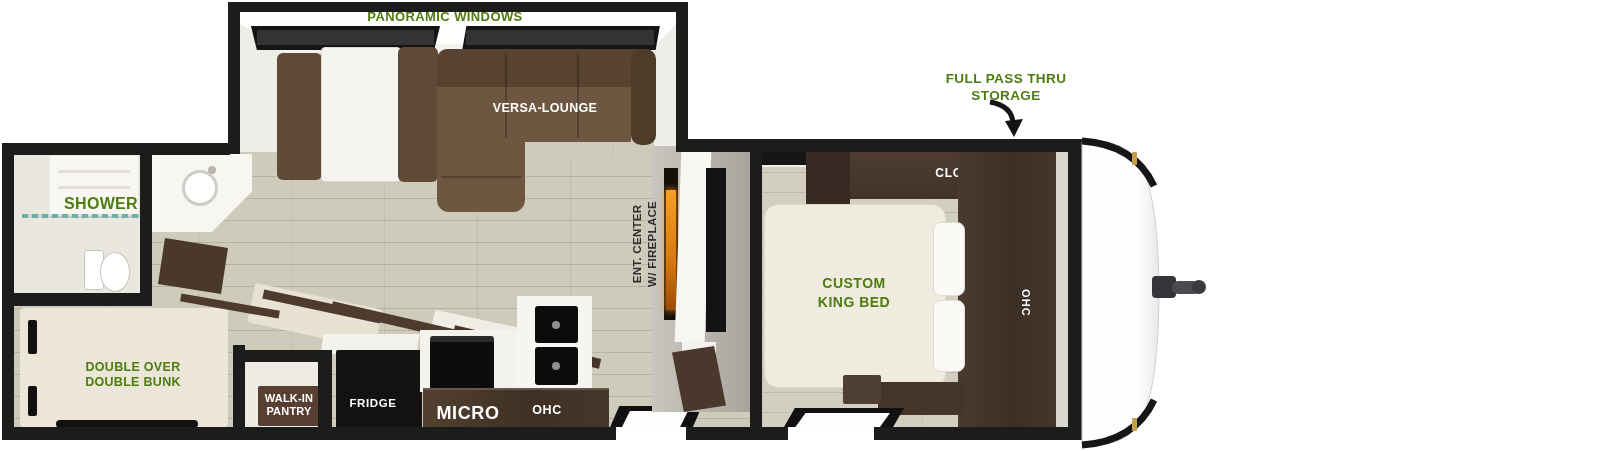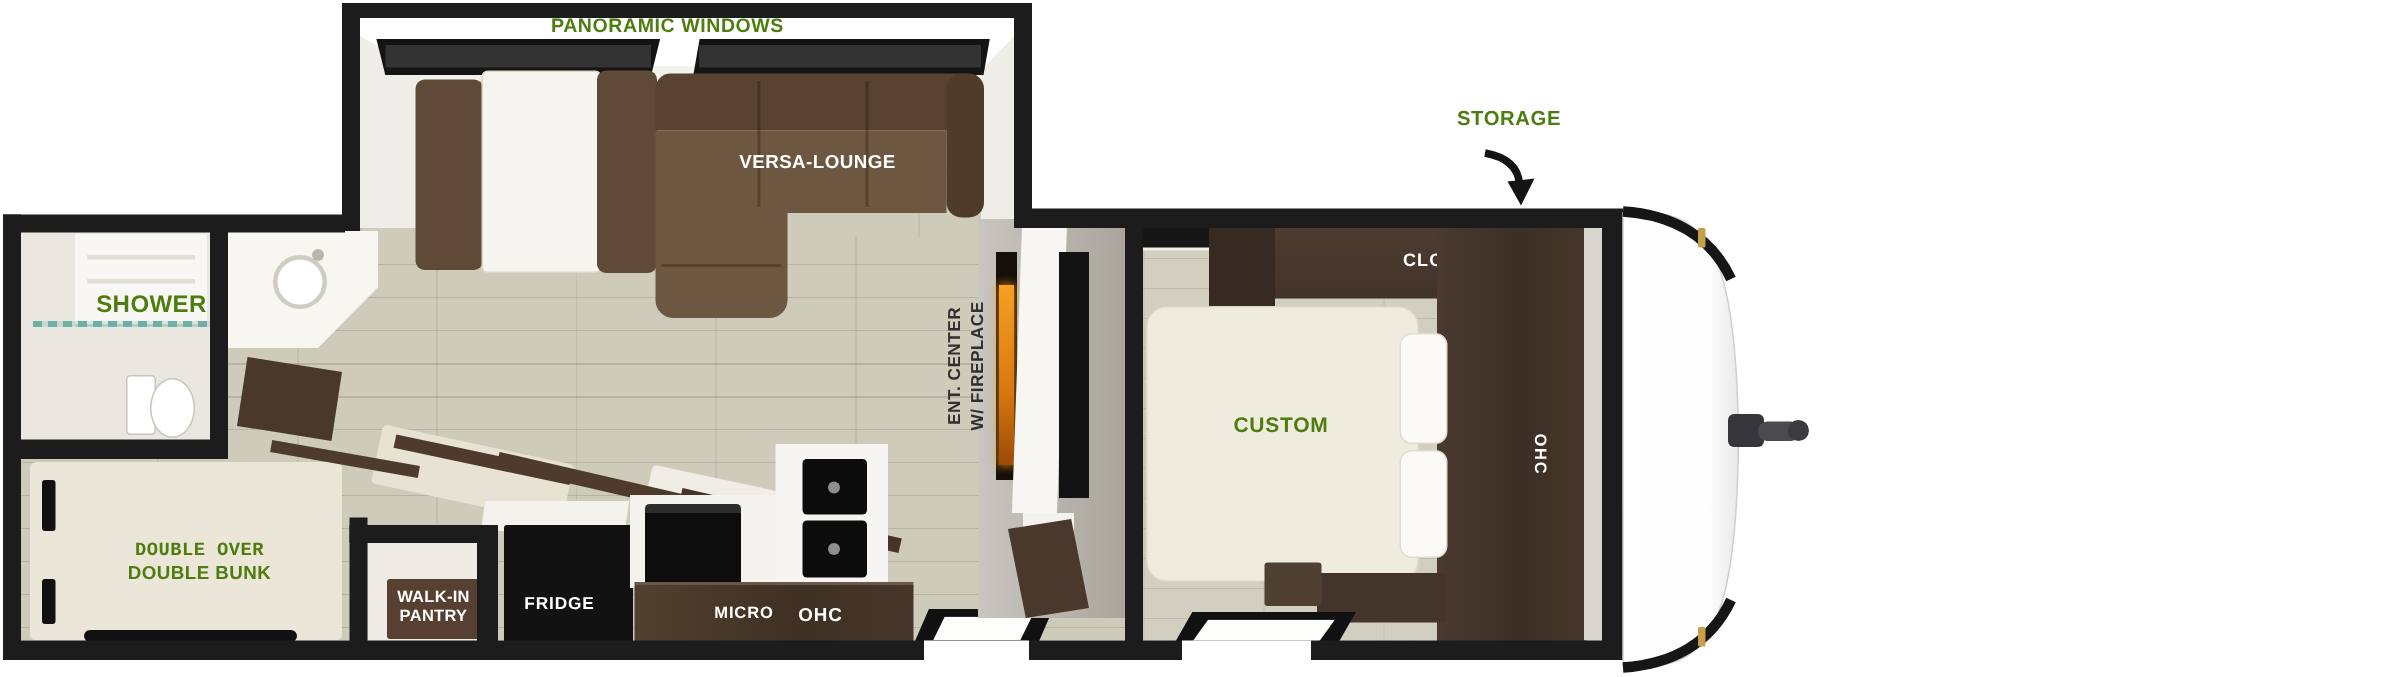--- a/index.html
+++ b/index.html
@@ -189,6 +189,7 @@
   </svg>
 
   <div class="lbl" style="left:895px;top:70px;width:222px;font-size:13.5px;line-height:17px;letter-spacing:.4px;">
+    <span style="display:block;">FULL PASS THRU</span>
     <span style="display:block;">STORAGE</span>
   </div>
   <svg class="abs" style="left:980px;top:99px;" width="44" height="40" viewBox="0 0 44 40">

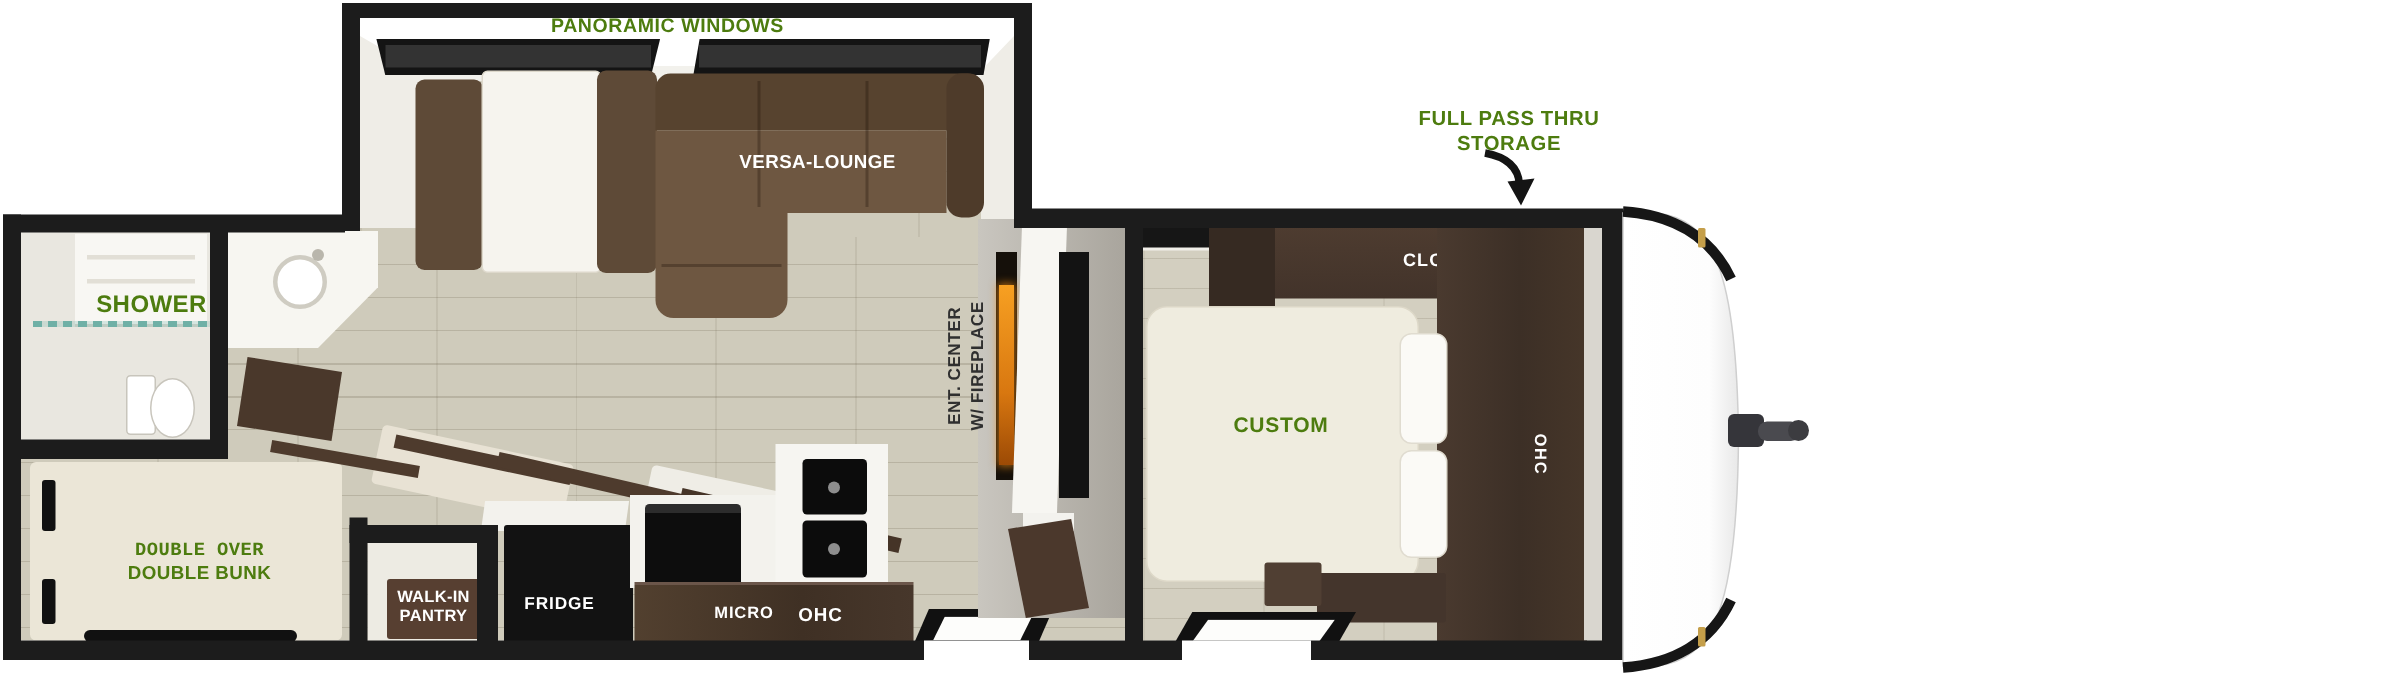--- a/index.html
+++ b/index.html
@@ -140,6 +140,7 @@
   <div class="abs" style="left:764px;top:204px;width:180px;height:182px;background:#efecdf;border:1px solid #ddd8c8;border-radius:14px;"></div>
   <div class="lbl" style="left:764px;top:274px;width:180px;font-size:14px;line-height:19px;letter-spacing:.5px;">
     <span style="display:block;">CUSTOM</span>
+    <span style="display:block;">KING BED</span>
   </div>
   <div class="abs" style="left:933px;top:222px;width:30px;height:72px;background:#fbfaf6;border:1px solid #e0dcd0;border-radius:8px;"></div>
   <div class="abs" style="left:933px;top:300px;width:30px;height:70px;background:#fbfaf6;border:1px solid #e0dcd0;border-radius:8px;"></div>

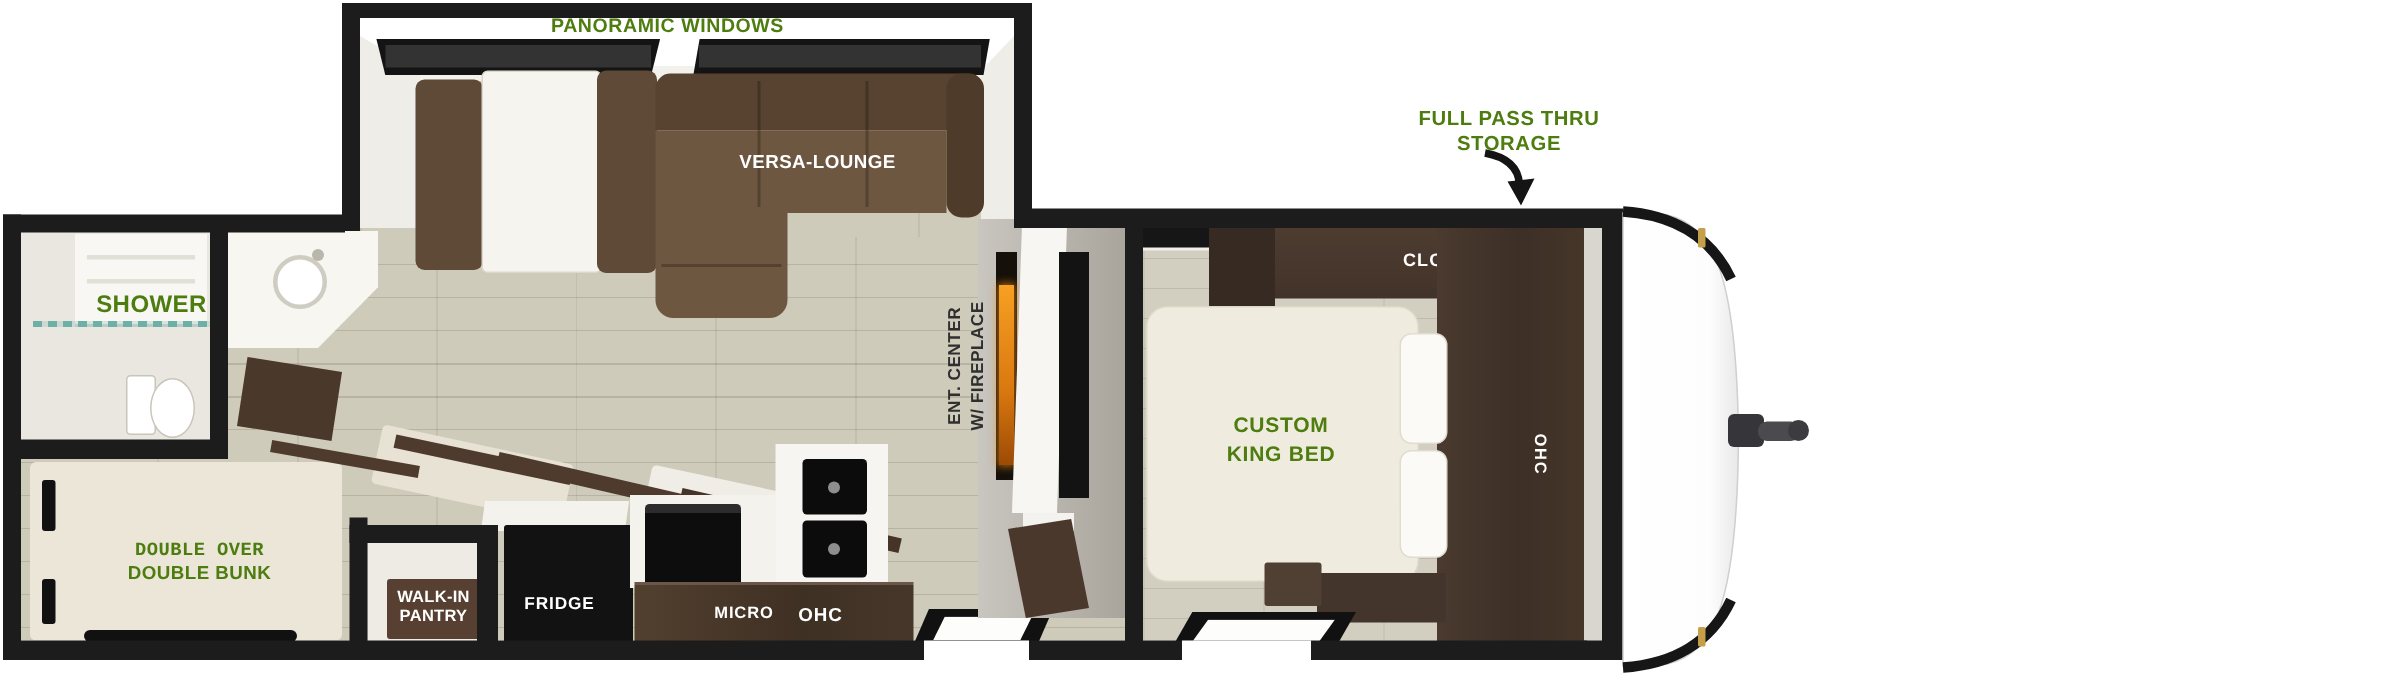--- a/index.html
+++ b/index.html
@@ -78,7 +78,7 @@
   <div class="abs" style="left:28px;top:386px;width:9px;height:30px;background:#111;border-radius:2px;"></div>
   <div class="abs" style="left:56px;top:420px;width:142px;height:8px;background:#111;border-radius:4px;"></div>
   <div class="lbl" style="left:43px;top:360px;width:180px;font-size:12.5px;">
-    <span style="display:block;font-family:Liberation Mono, monospace;">DOUBLE OVER</span>
+    <span style="display:block;">DOUBLE OVER</span>
     <span style="display:block;">DOUBLE BUNK</span>
   </div>
 

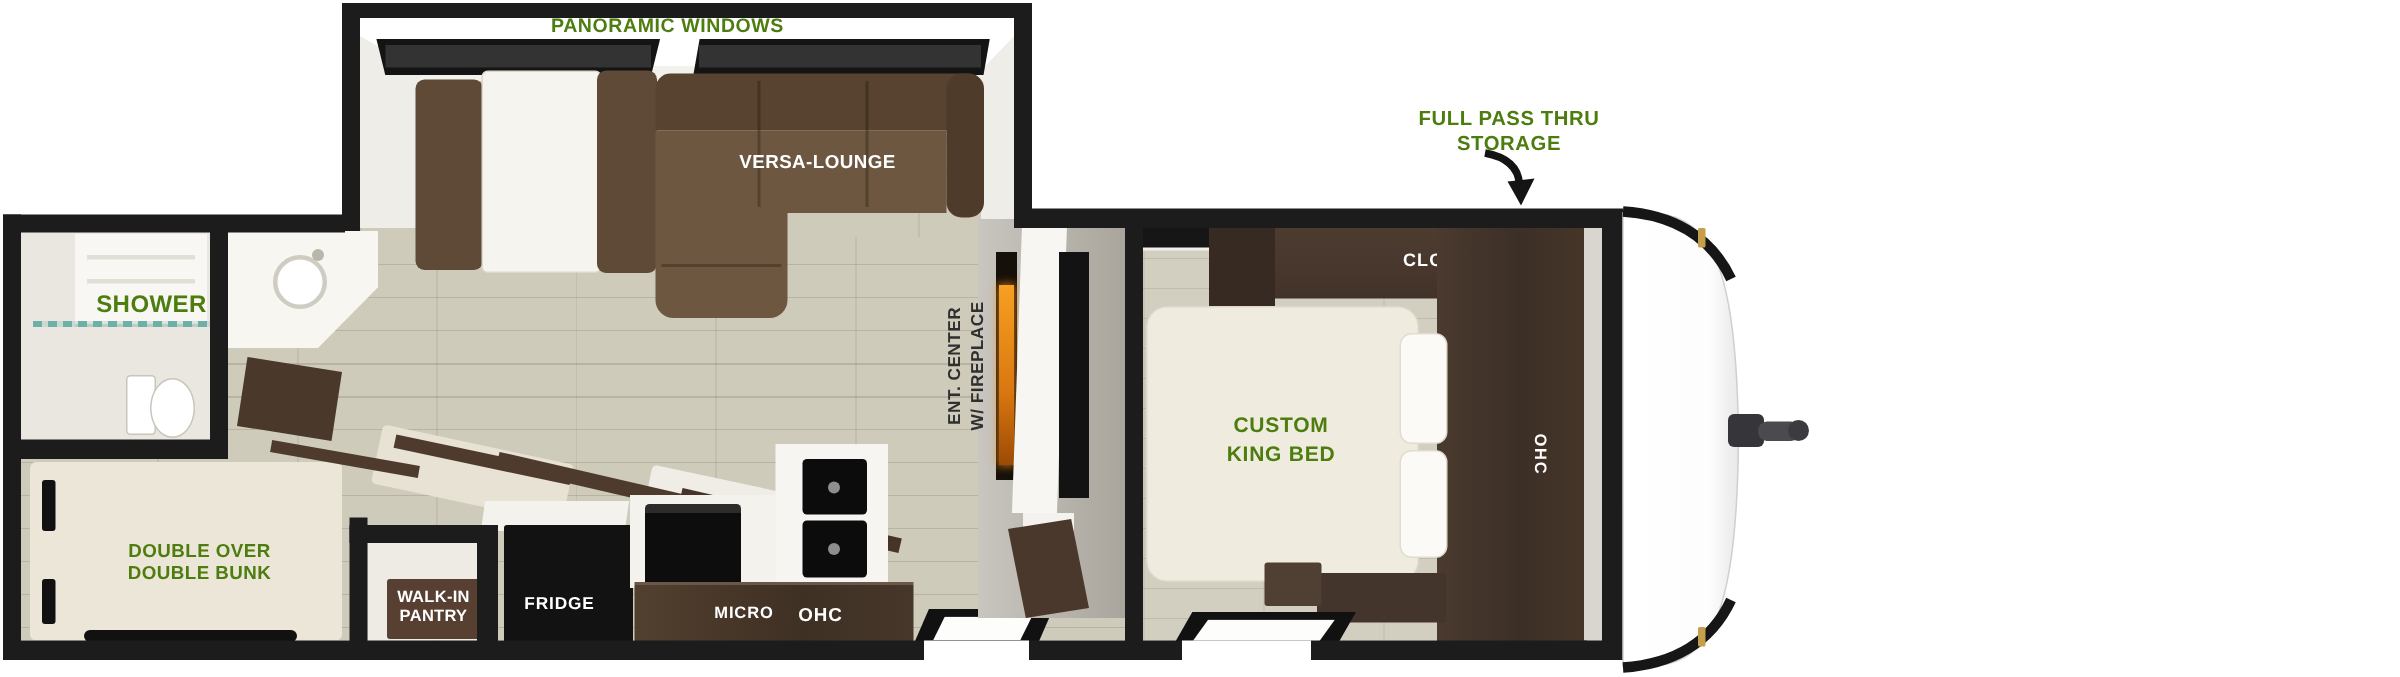--- a/index.html
+++ b/index.html
@@ -110,7 +110,7 @@
     <div class="abs" style="left:17px;top:15px;width:8px;height:8px;background:#8e8e8e;border-radius:50%;"></div>
   </div>
   <div class="abs woodcab" style="left:423px;top:388px;width:186px;height:44px;border-top:2px solid #6b564a;"></div>
-  <div class="lbl w" style="left:455px;top:403px;width:82px;font-size:11px;letter-spacing:.6px;">MICRO</div>
+  <div class="lbl w" style="left:427px;top:403px;width:82px;font-size:18px;letter-spacing:.6px;">MICRO</div>
   <div class="lbl w" style="left:515px;top:403px;width:64px;font-size:12.5px;letter-spacing:.6px;">OHC</div>
   <div class="abs mat" style="left:608px;top:406px;width:94px;height:26px;">
       <i></i>

